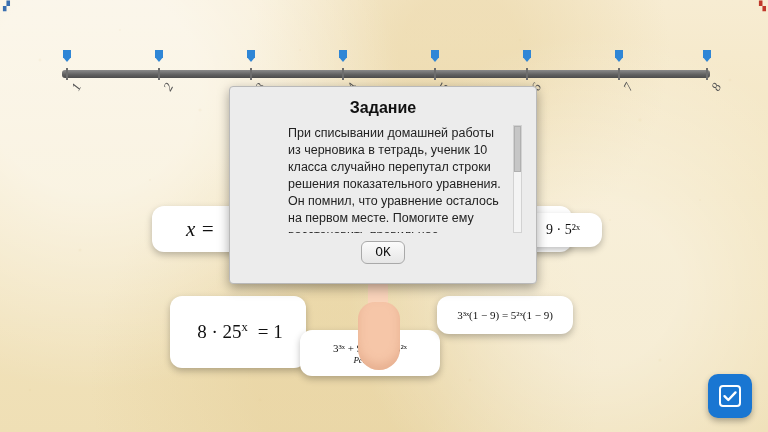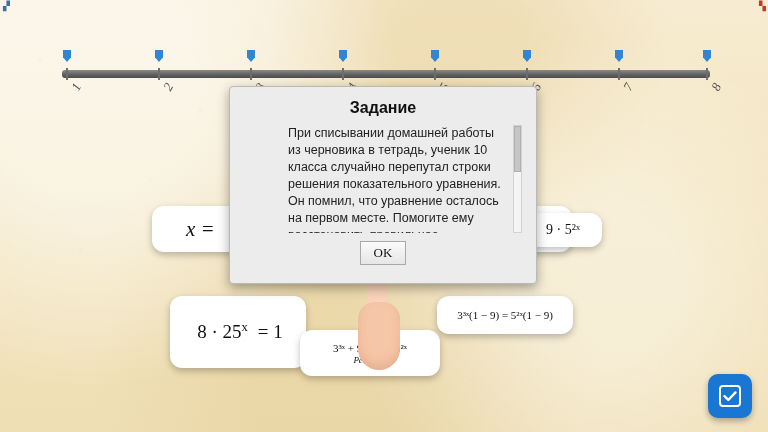--- a/index.html
+++ b/index.html
@@ -226,10 +226,10 @@
     font-size: 13px;
     background: linear-gradient(180deg,#fbfbfb,#e6e6e6);
     border: 1px solid #a9a9a9;
-    border-radius: 0;
+    border-radius: 6px;
     color: #111;
     cursor: pointer;
-    font-family: Liberation Serif, serif;
+    font-family: Liberation Mono, monospace;
   }
 
   

